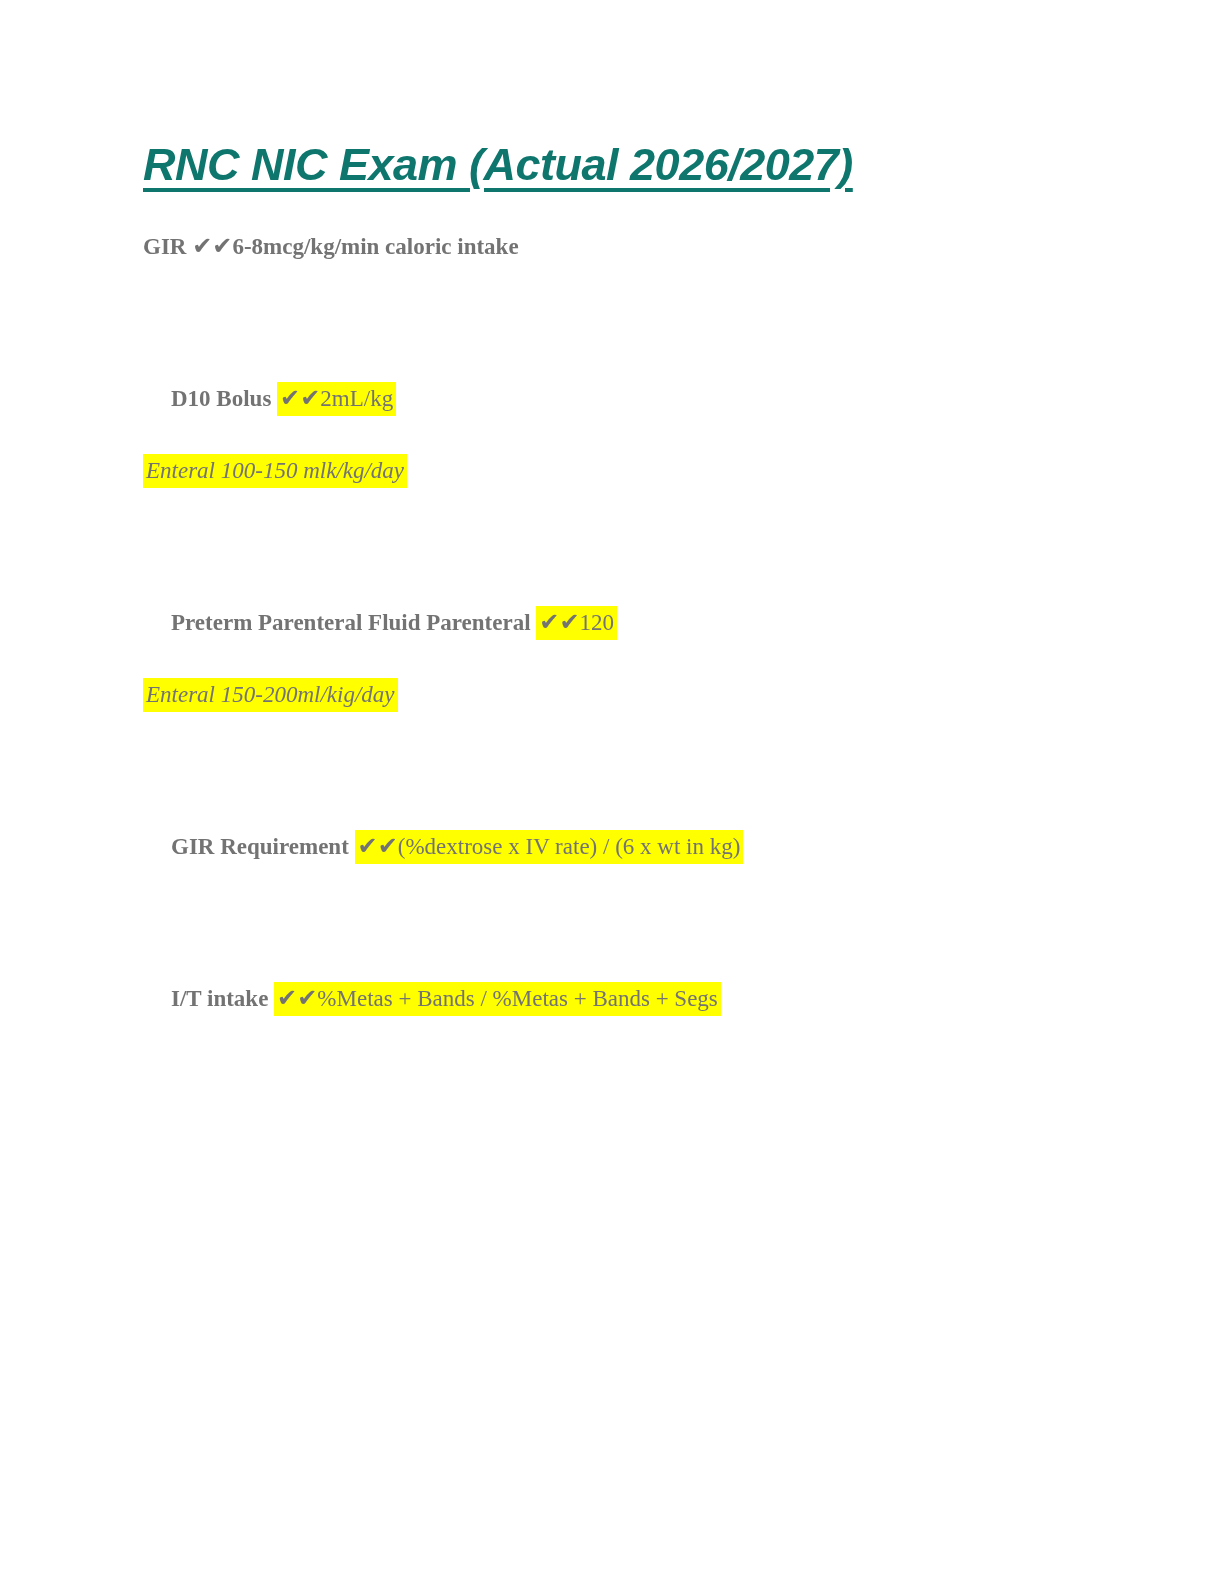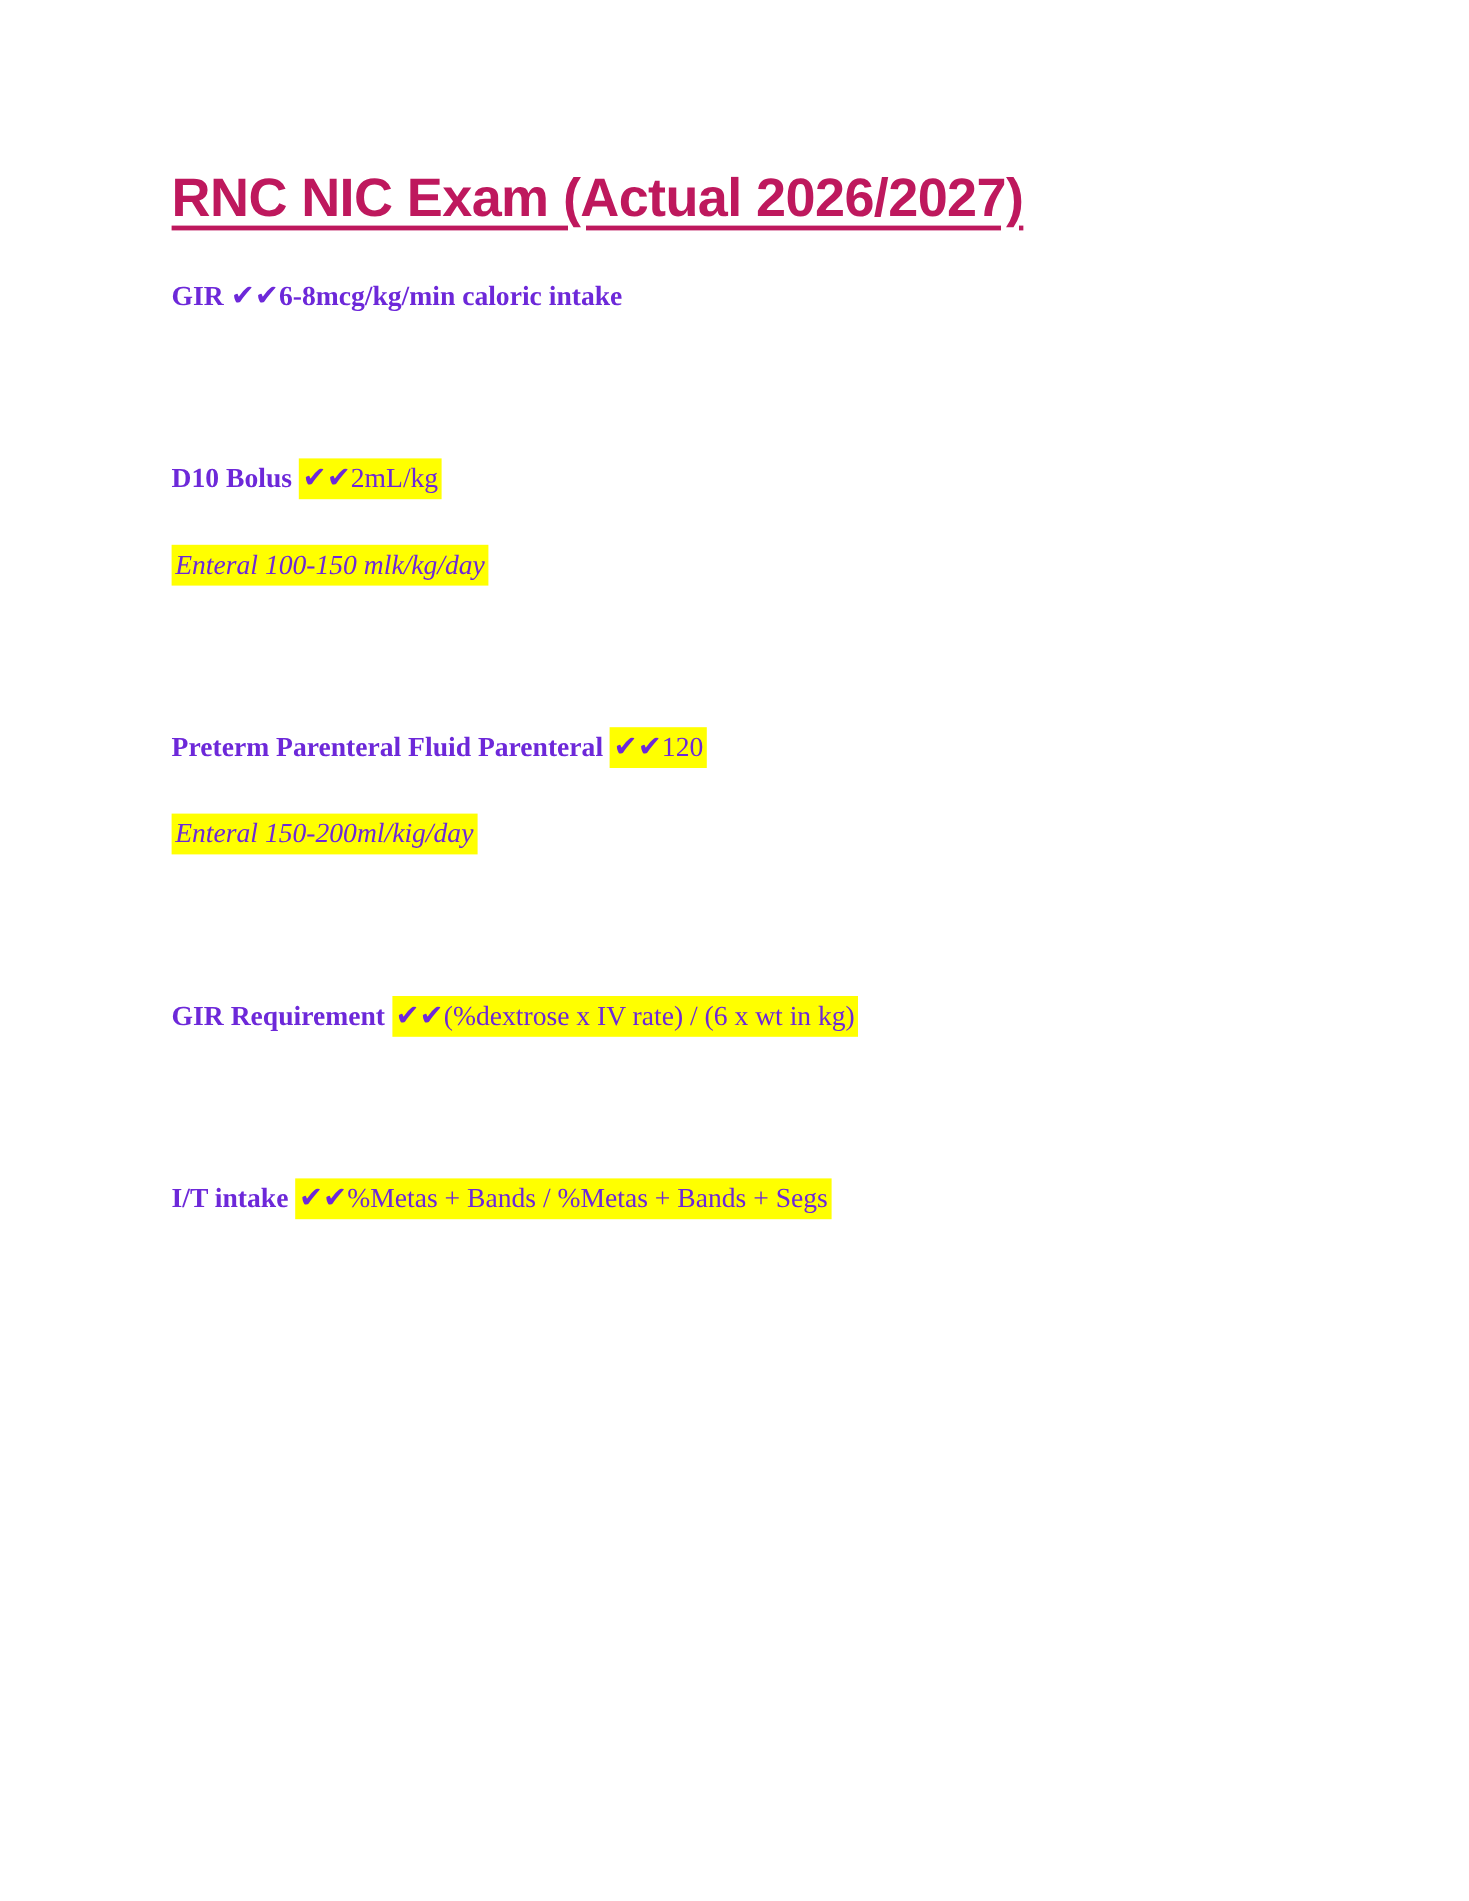--- a/index.html
+++ b/index.html
@@ -28,7 +28,8 @@
     font-size: 45px;
     line-height: 68px;
     letter-spacing: -0.5px;
-    color: #be185d;
+    color: #0f766e;
+    font-style: italic;
   }
   .doc-title .title-line {
     text-decoration: underline;

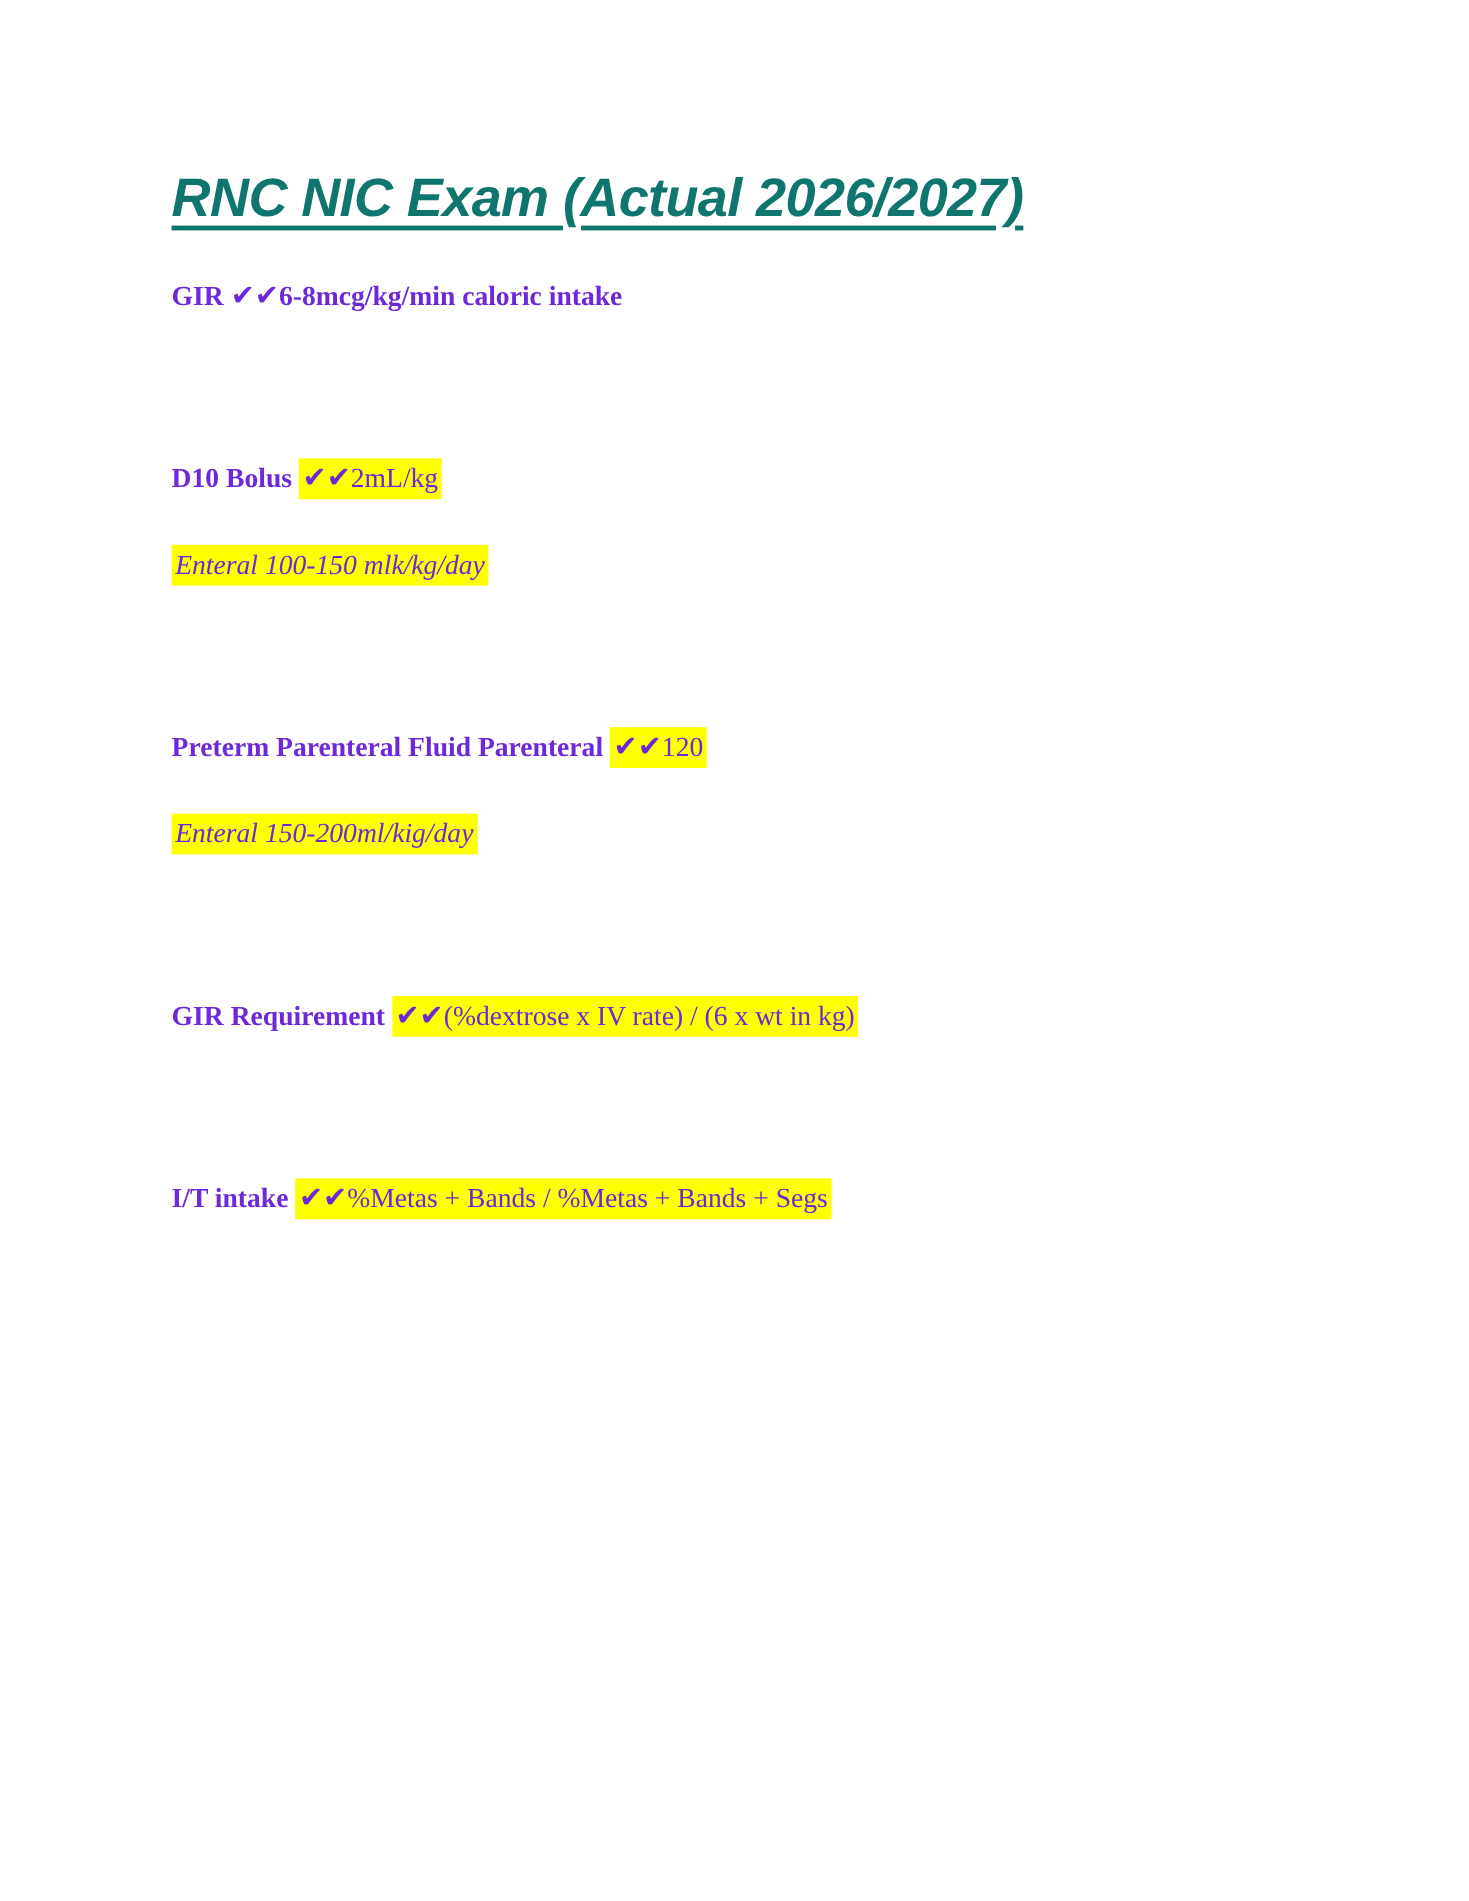--- a/index.html
+++ b/index.html
@@ -41,7 +41,7 @@
     margin: 0;
     font-size: 23px;
     line-height: 30px;
-    color: #6d28d9;
+    color: #737373;
   }
   .qa.first   { margin-top: 32px; }
   .qa.gap-lg  { margin-top: 121px; }

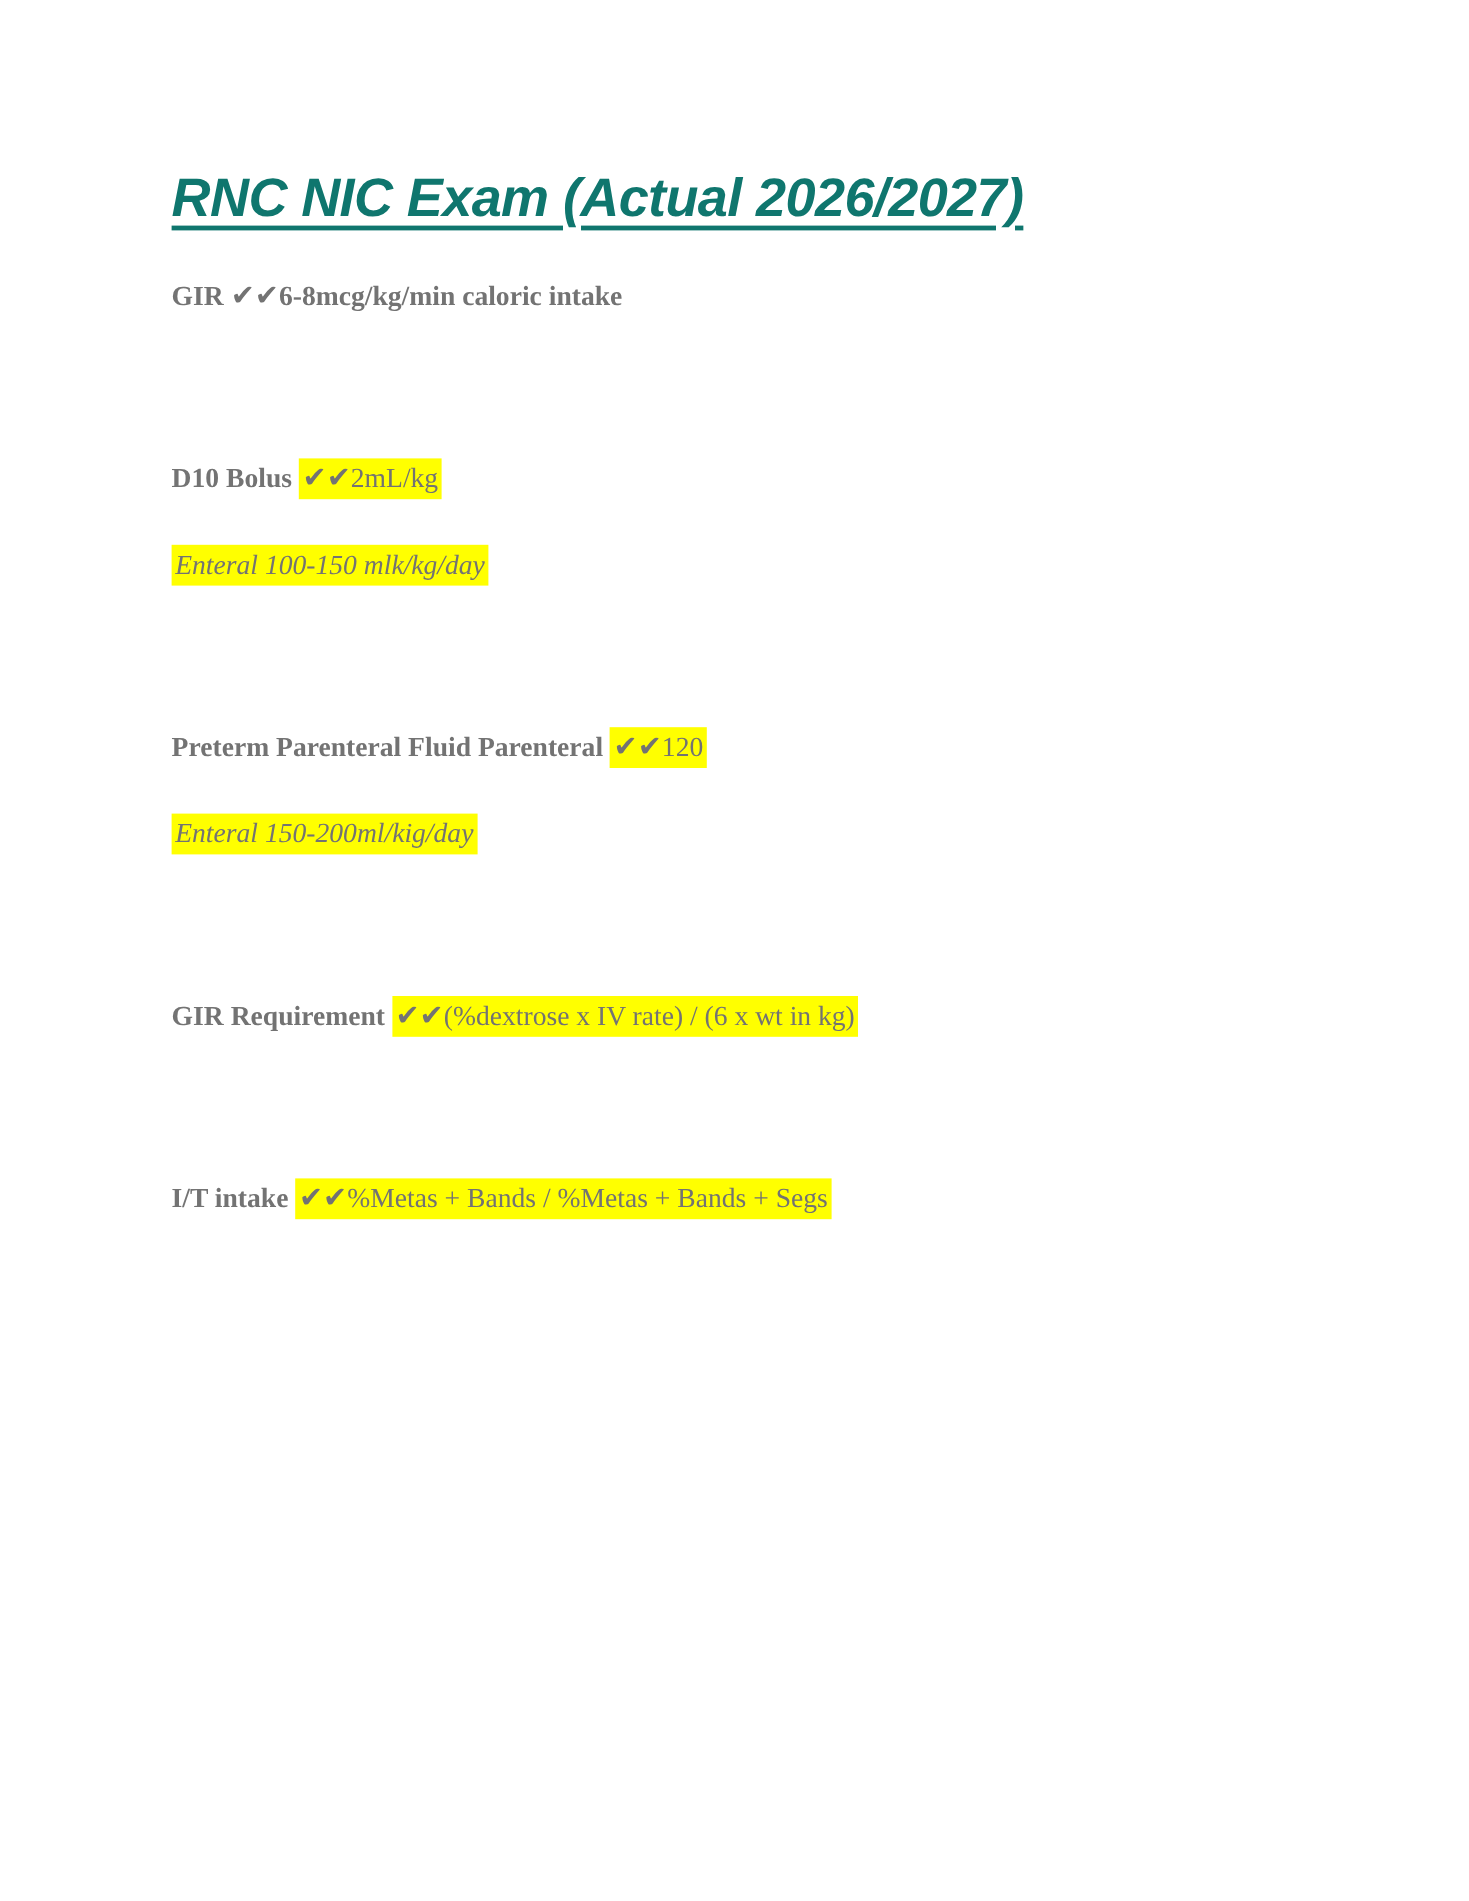--- a/index.html
+++ b/index.html
@@ -44,7 +44,7 @@
     color: #737373;
   }
   .qa.first   { margin-top: 32px; }
-  .qa.gap-lg  { margin-top: 121px; }
+  .qa.gap-lg  { margin-top: 121px; margin-left: 28px; }
   .qa.gap-sm  { margin-top: 42px; font-style: italic; }
   .q {
     font-weight: 700;

